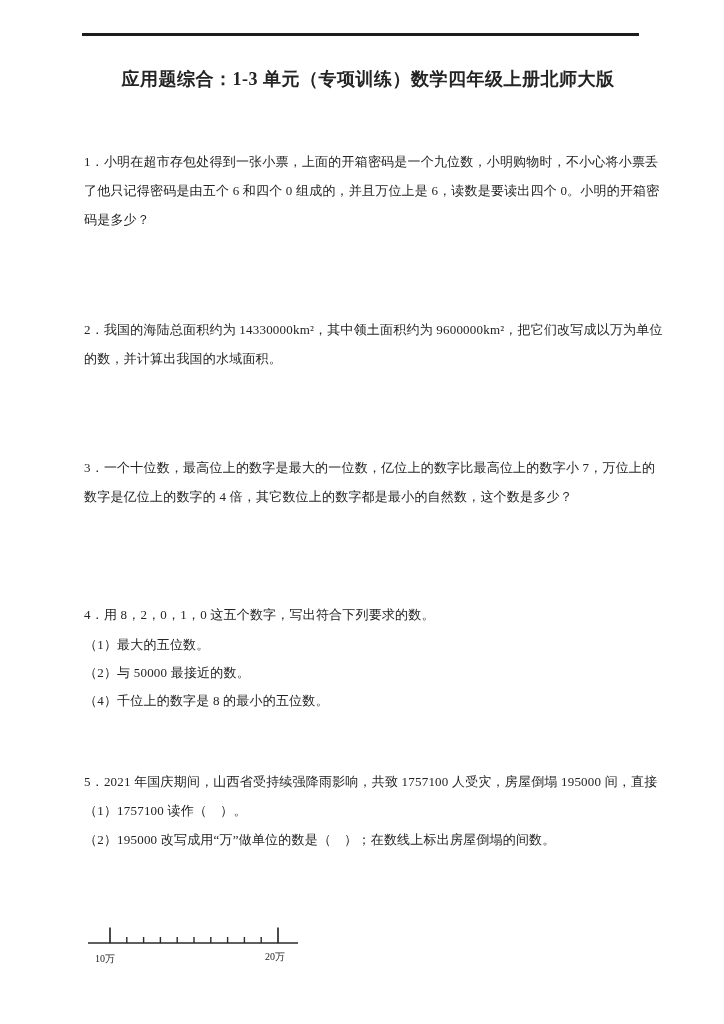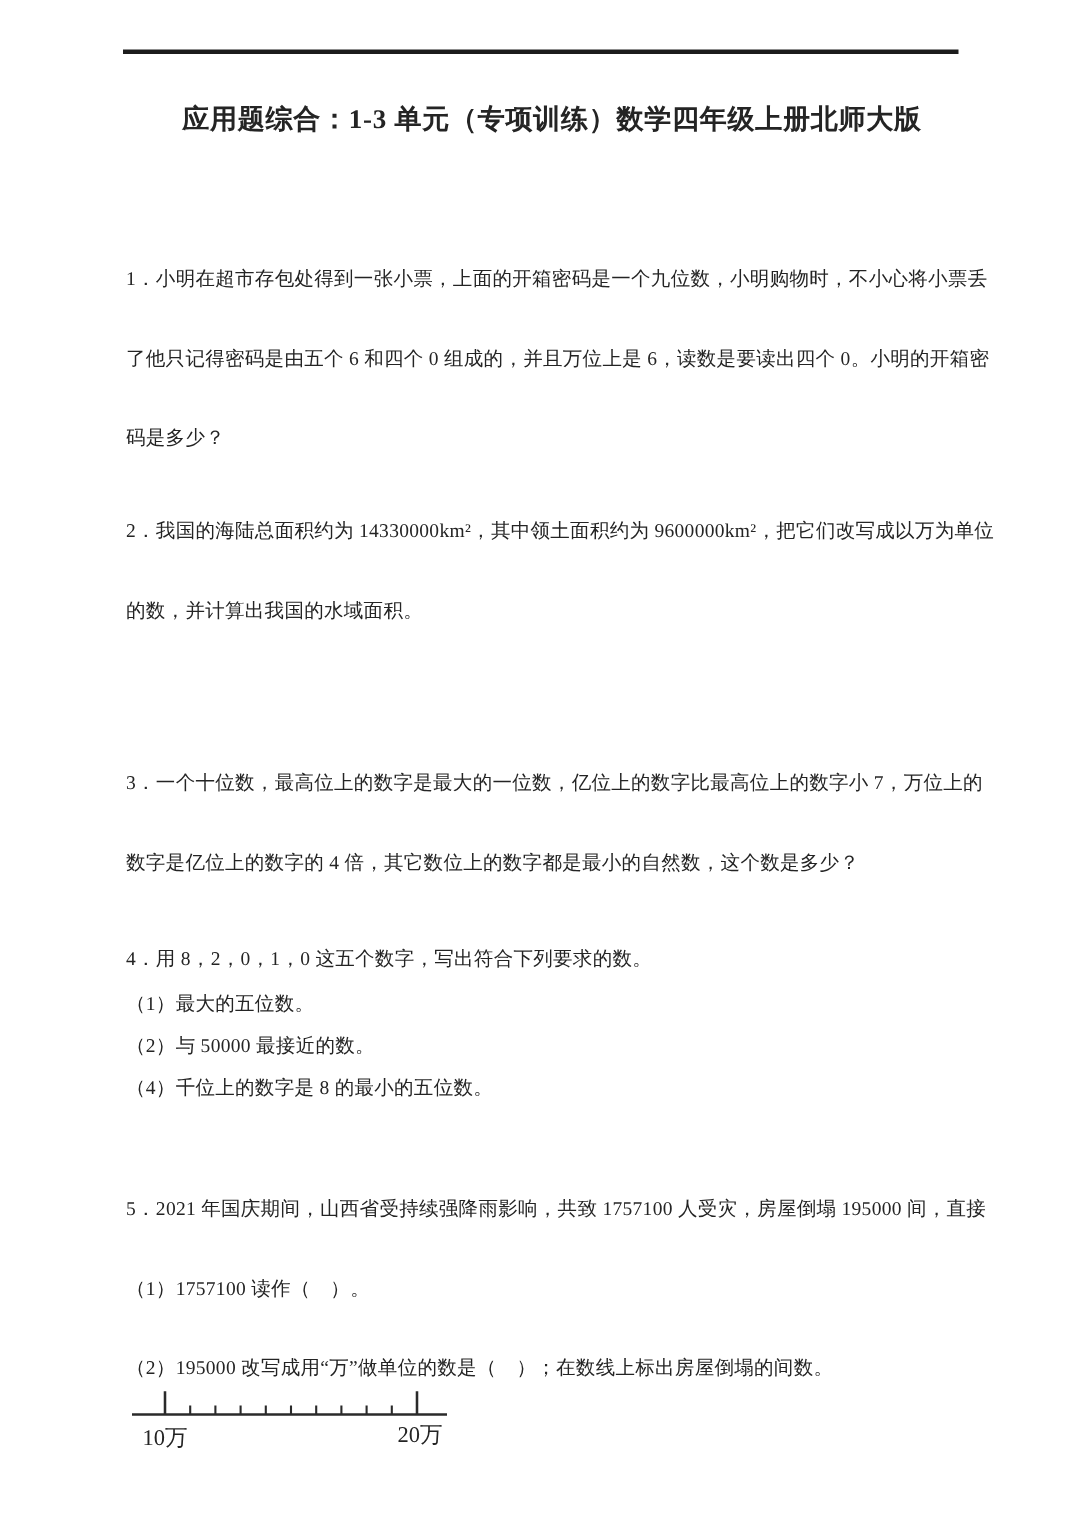--- a/index.html
+++ b/index.html
@@ -43,7 +43,6 @@
     font-size: 13px;
     white-space: nowrap;
     letter-spacing: 0.2px;
-    margin-top: 24px;
   }
   .subline {
     line-height: 28px;

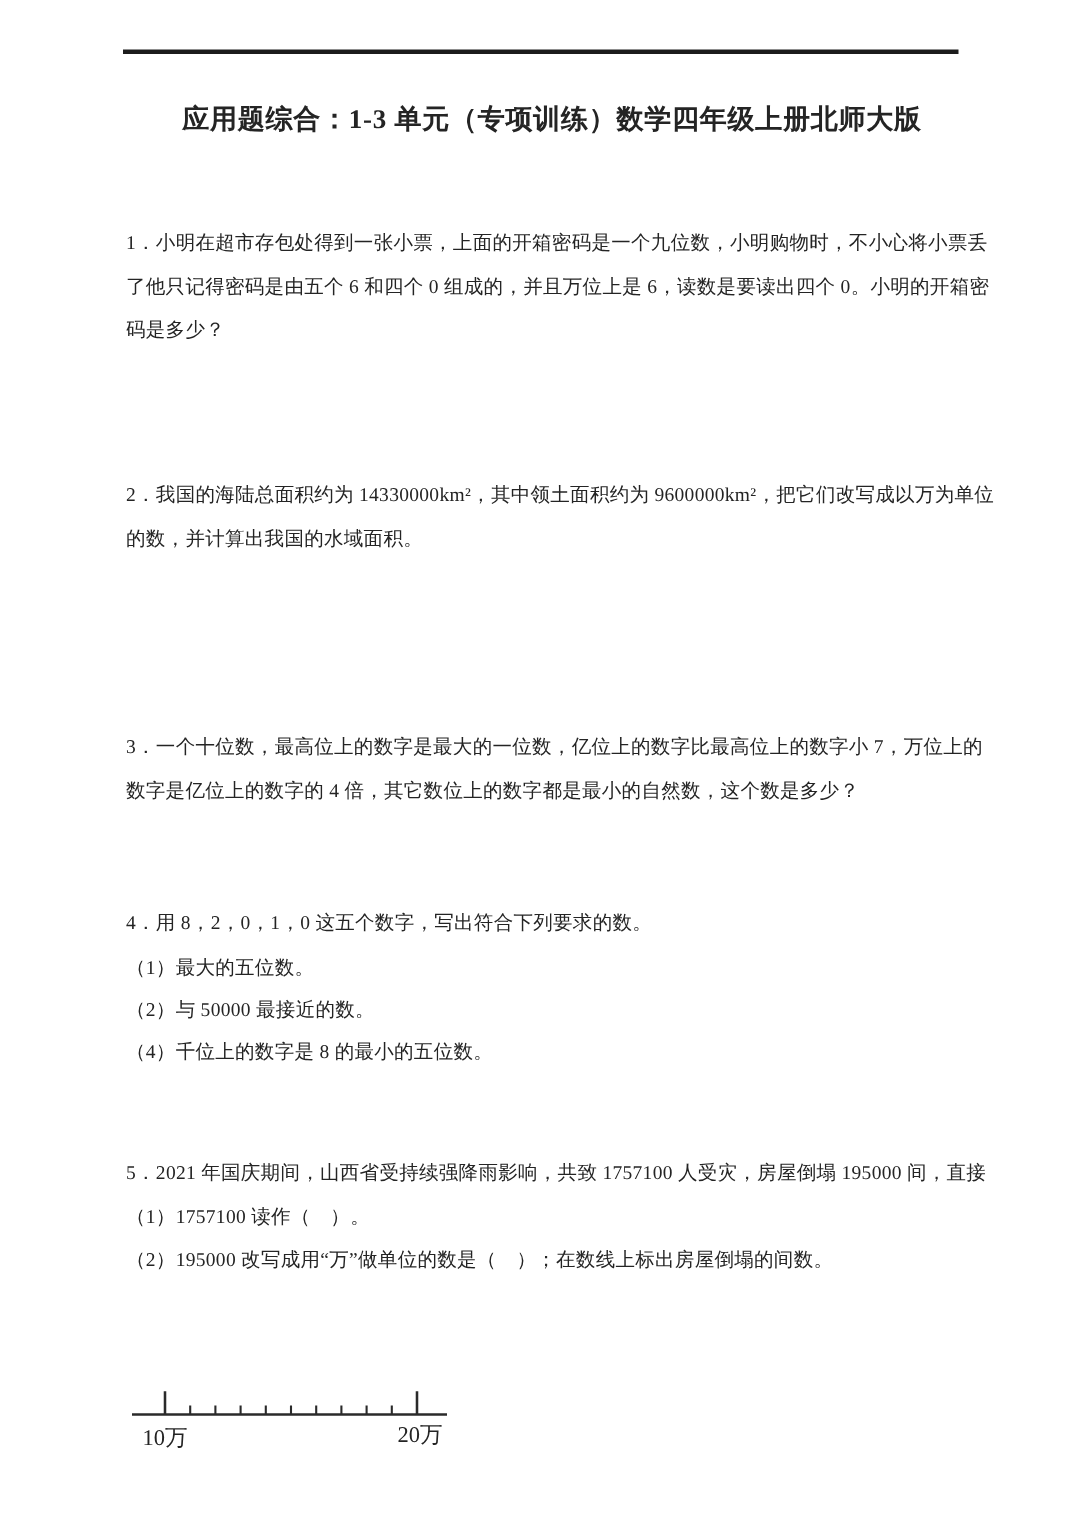--- a/index.html
+++ b/index.html
@@ -88,7 +88,7 @@
     <div class="qline">的数，并计算出我国的水域面积。</div>
   </div>
 
-  <div class="qblock" style="top:483px">
+  <div class="qblock" style="top:453px">
     <div class="qline">3．一个十位数，最高位上的数字是最大的一位数，亿位上的数字比最高位上的数字小 7，万位上的</div>
     <div class="qline">数字是亿位上的数字的 4 倍，其它数位上的数字都是最小的自然数，这个数是多少？</div>
   </div>

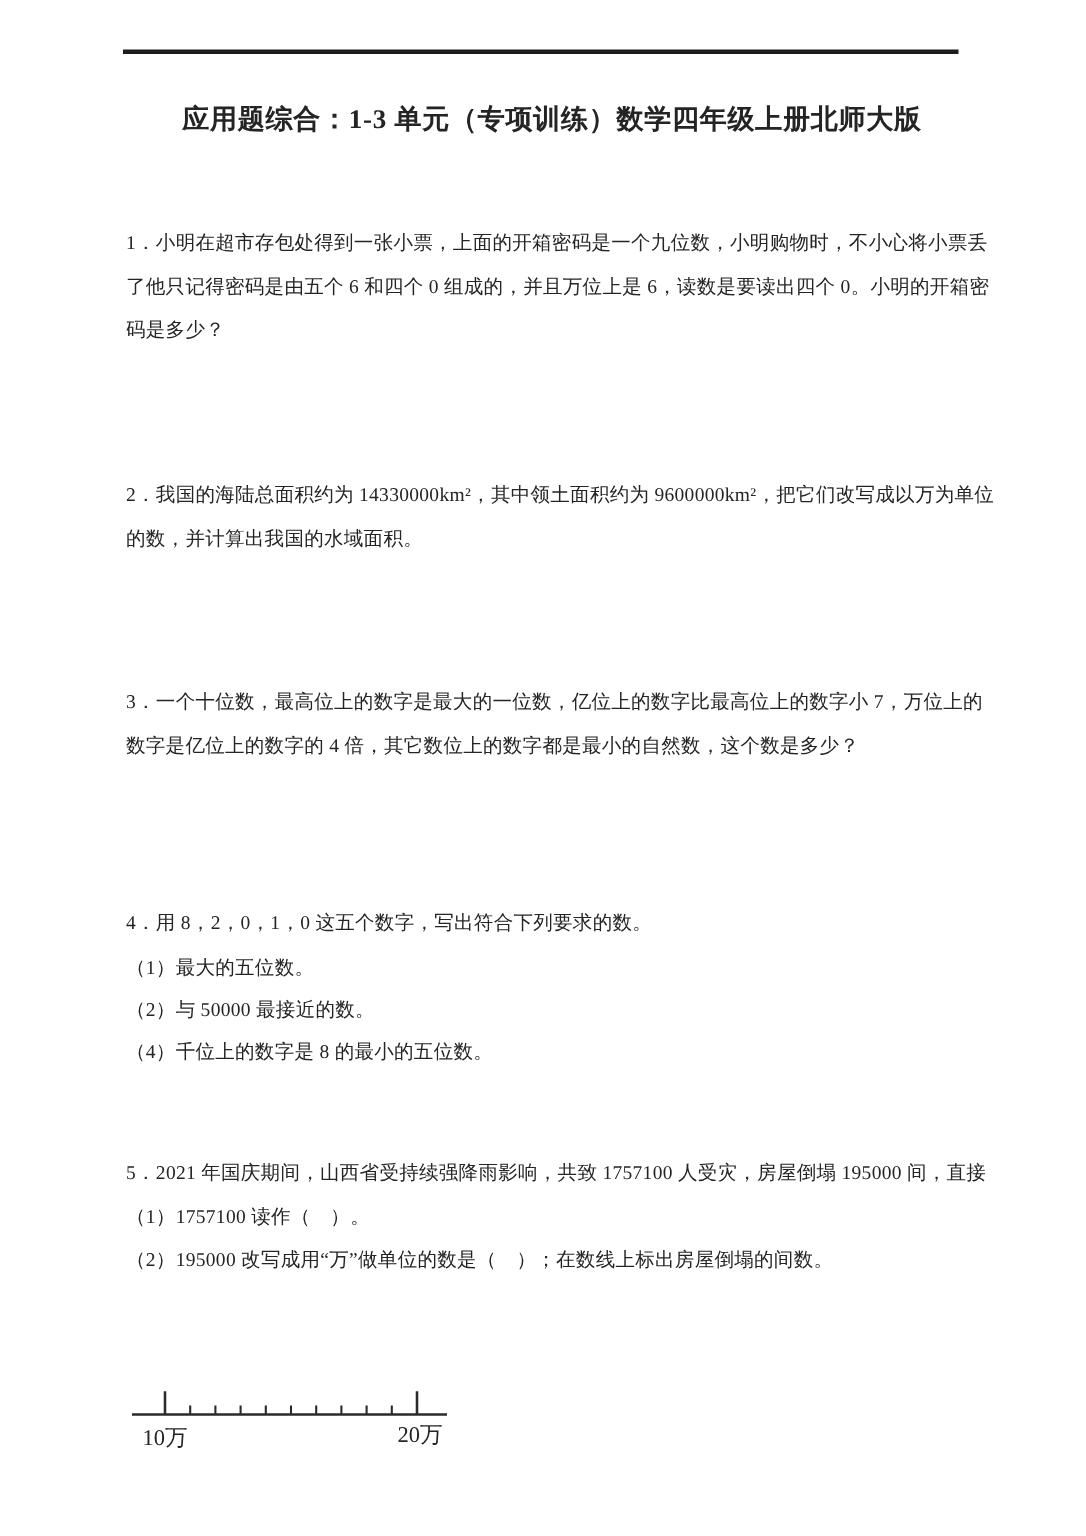--- a/index.html
+++ b/index.html
@@ -61,7 +61,7 @@
   }
   .nl-label {
     position: absolute;
-    font-size: 15px;
+    font-size: 10px;
     line-height: 18px;
     white-space: nowrap;
   }

